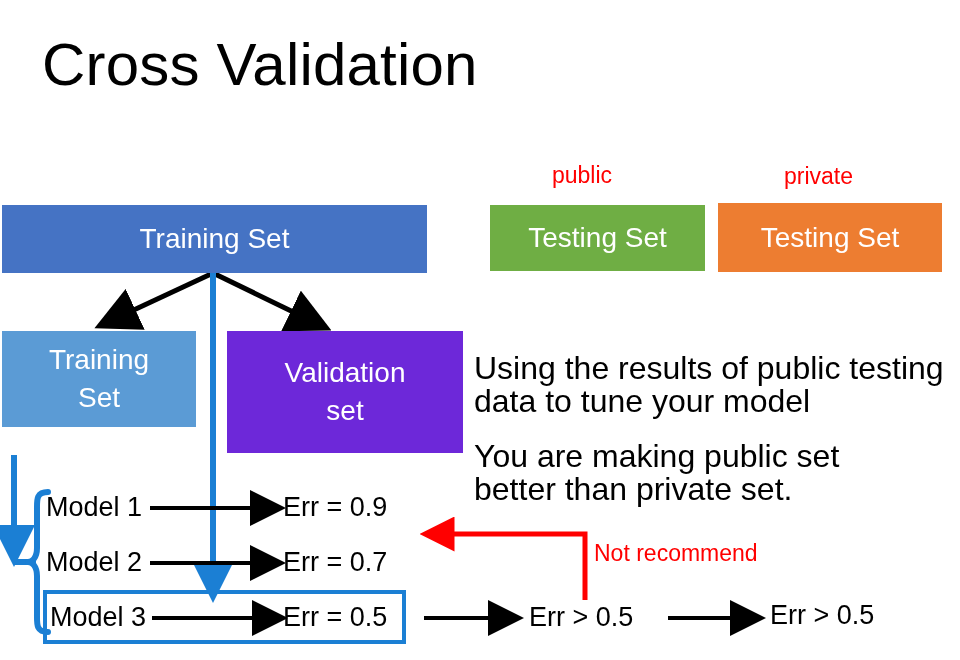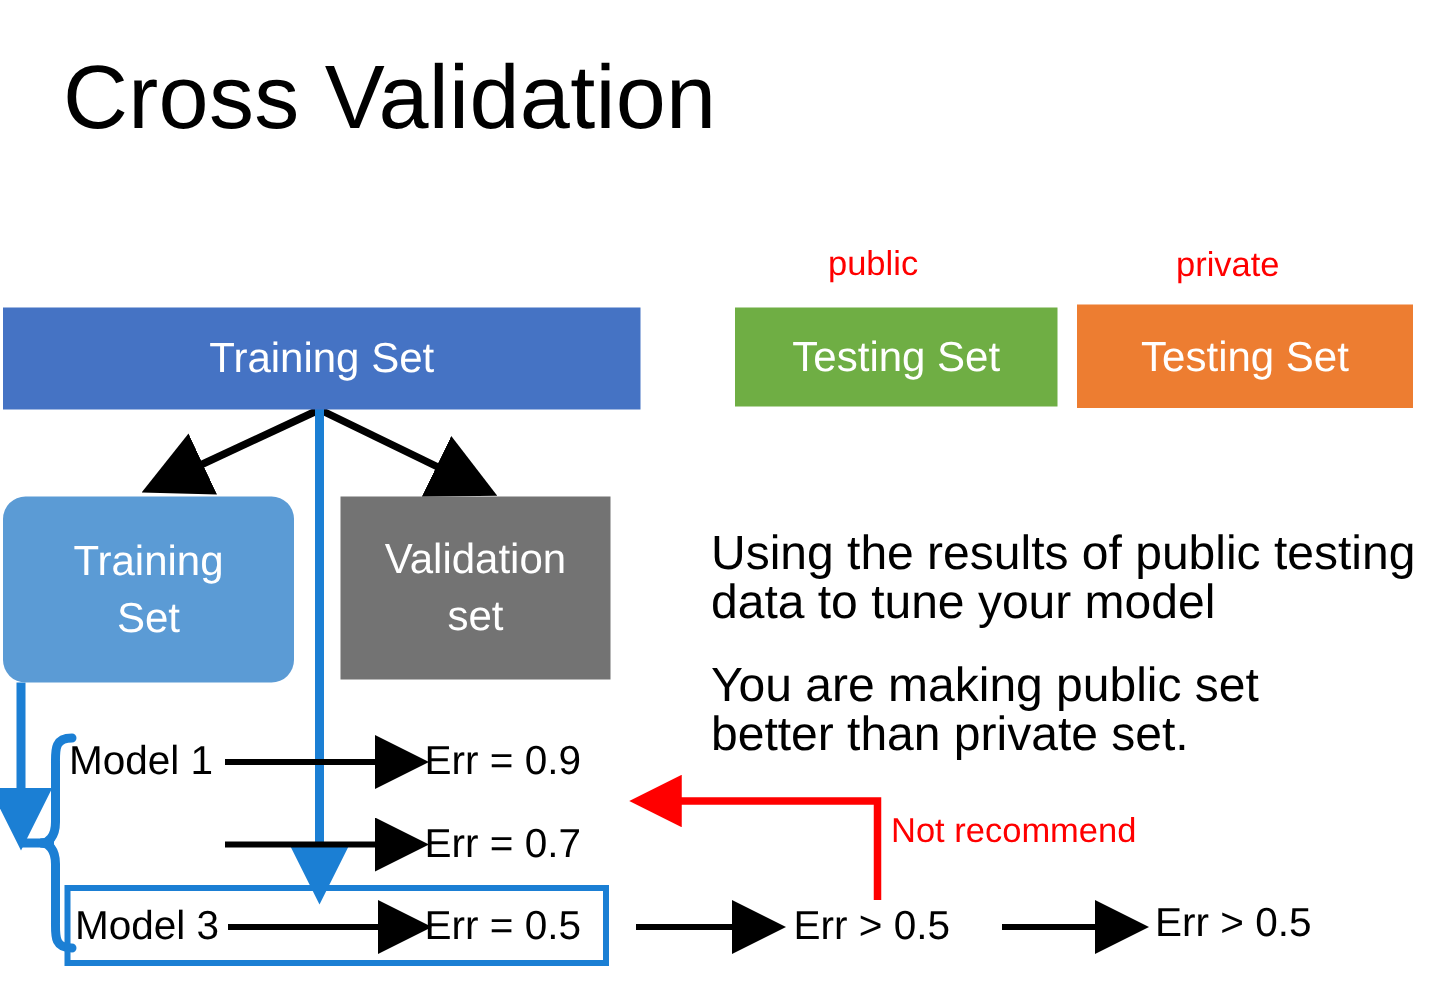--- a/index.html
+++ b/index.html
@@ -49,11 +49,10 @@
   }
   #sub-training-box {
     left: 2px; top: 331px;
-    width: 194px; height: 124px;
+    width: 194px; height: 96px;
     background: #5b9bd5;
     font-size: 28px;
     line-height: 38px;
-    border-radius: 15px;
   }
   #sub-validation-box {
     left: 227px; top: 331px;

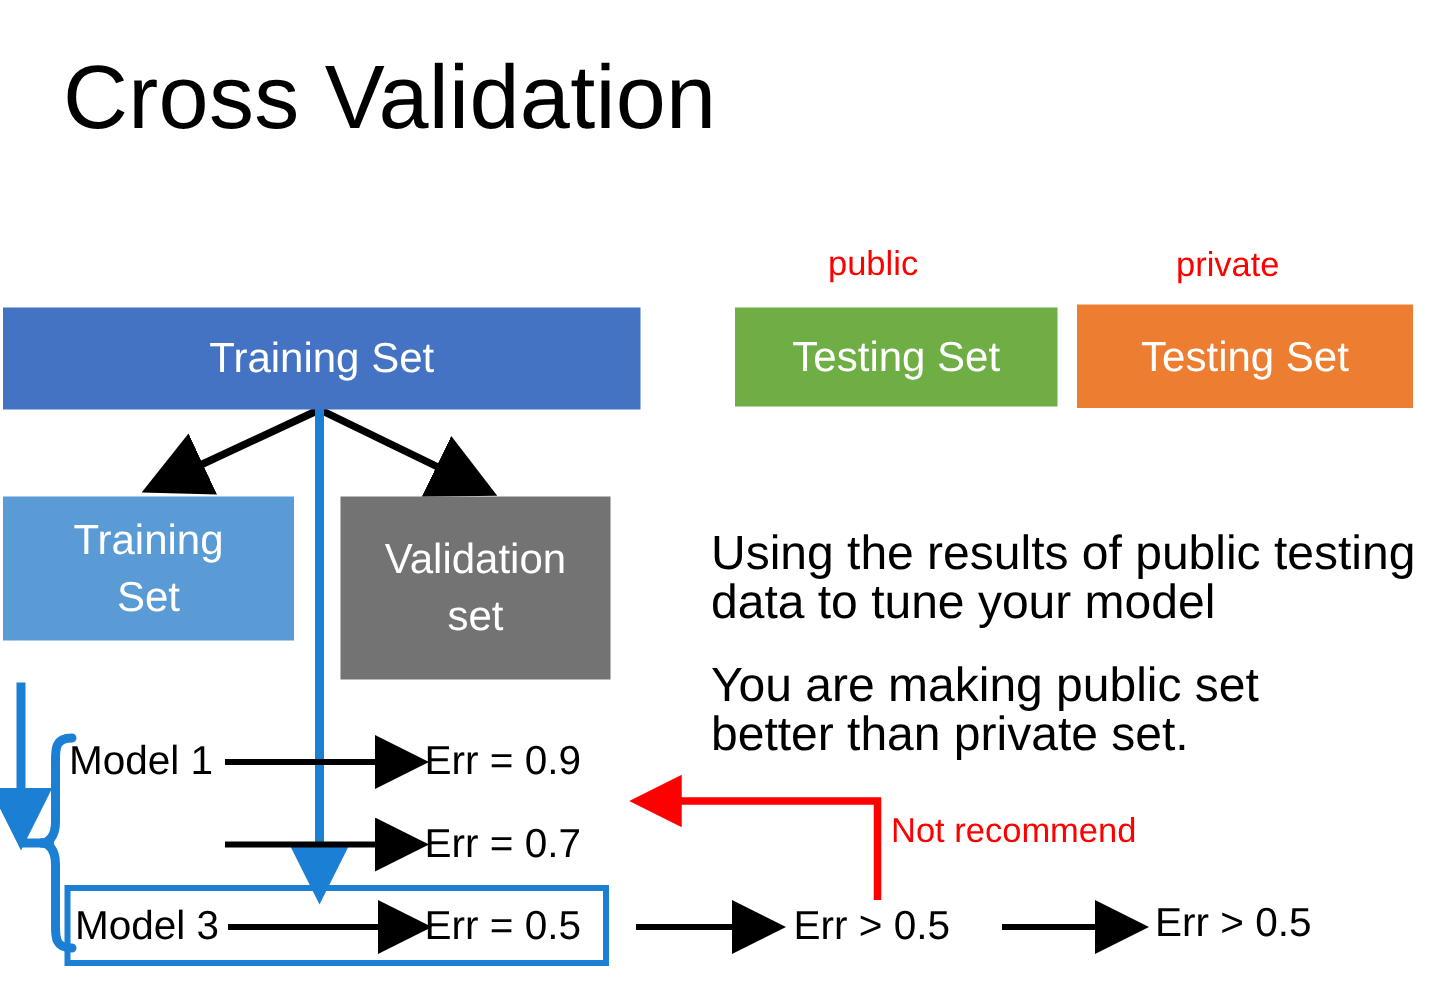--- a/index.html
+++ b/index.html
@@ -56,8 +56,8 @@
   }
   #sub-validation-box {
     left: 227px; top: 331px;
-    width: 180px; height: 122px;
-    background: #737373;
+    width: 236px; height: 122px;
+    background: #6d28d9;
     font-size: 28px;
     line-height: 38px;
   }

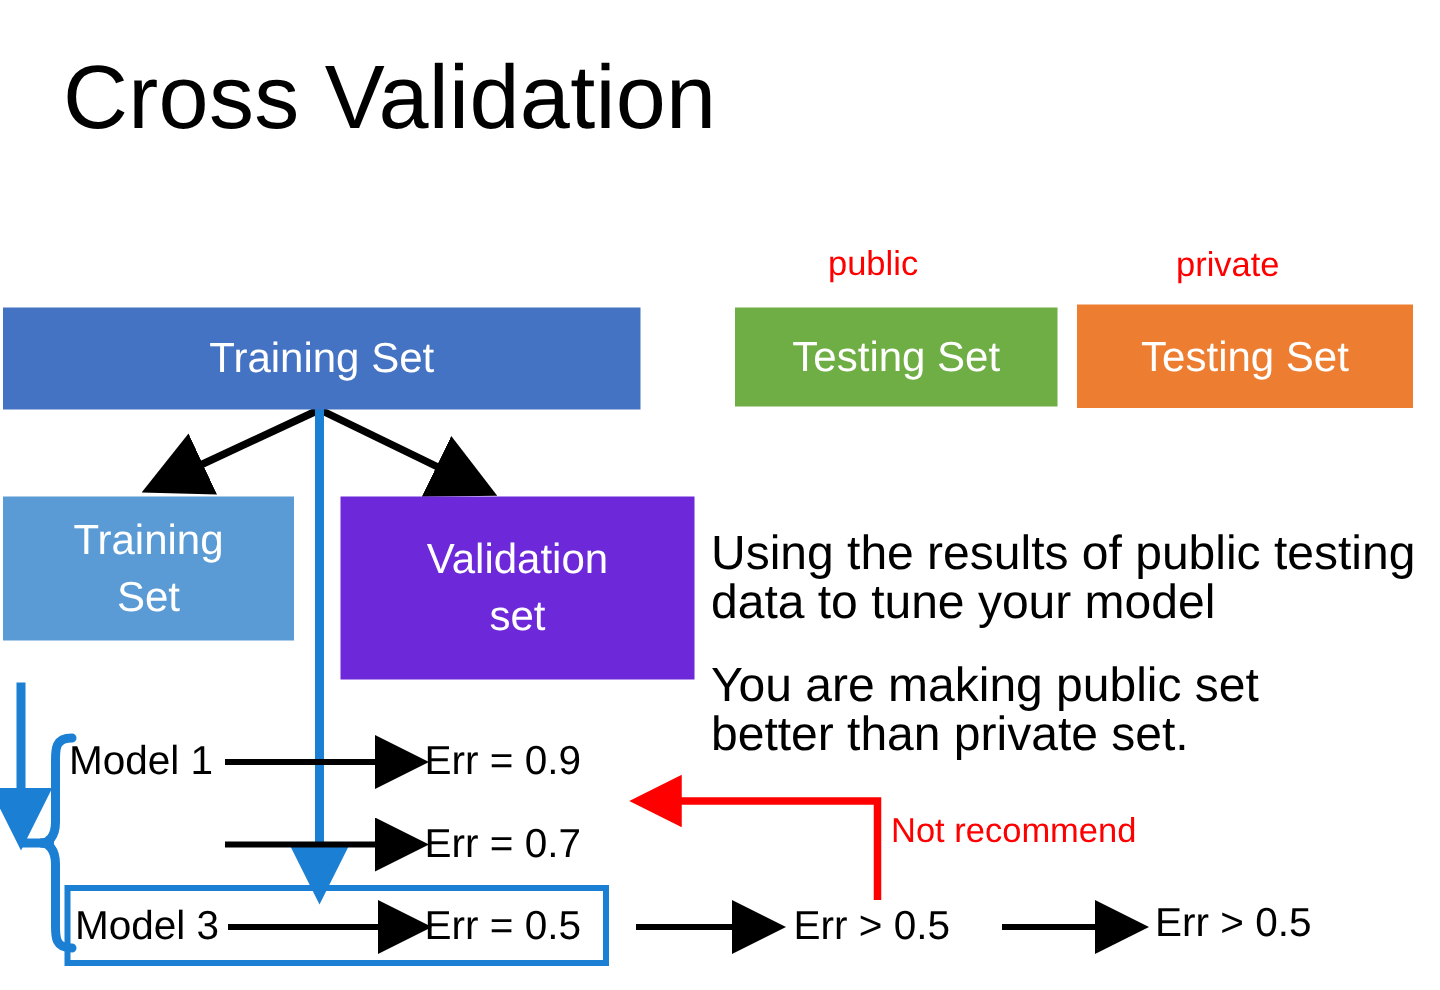--- a/index.html
+++ b/index.html
@@ -213,6 +213,7 @@
   <div class="abs model-label" id="model1-label">Model 1</div>
   <div class="abs err-label" id="err1-label">Err = 0.9</div>
 
+  <div class="abs model-label" id="model2-label">Model 2</div>
   <div class="abs err-label" id="err2-label">Err = 0.7</div>
 
   <div class="abs" id="model3-highlight"></div>

